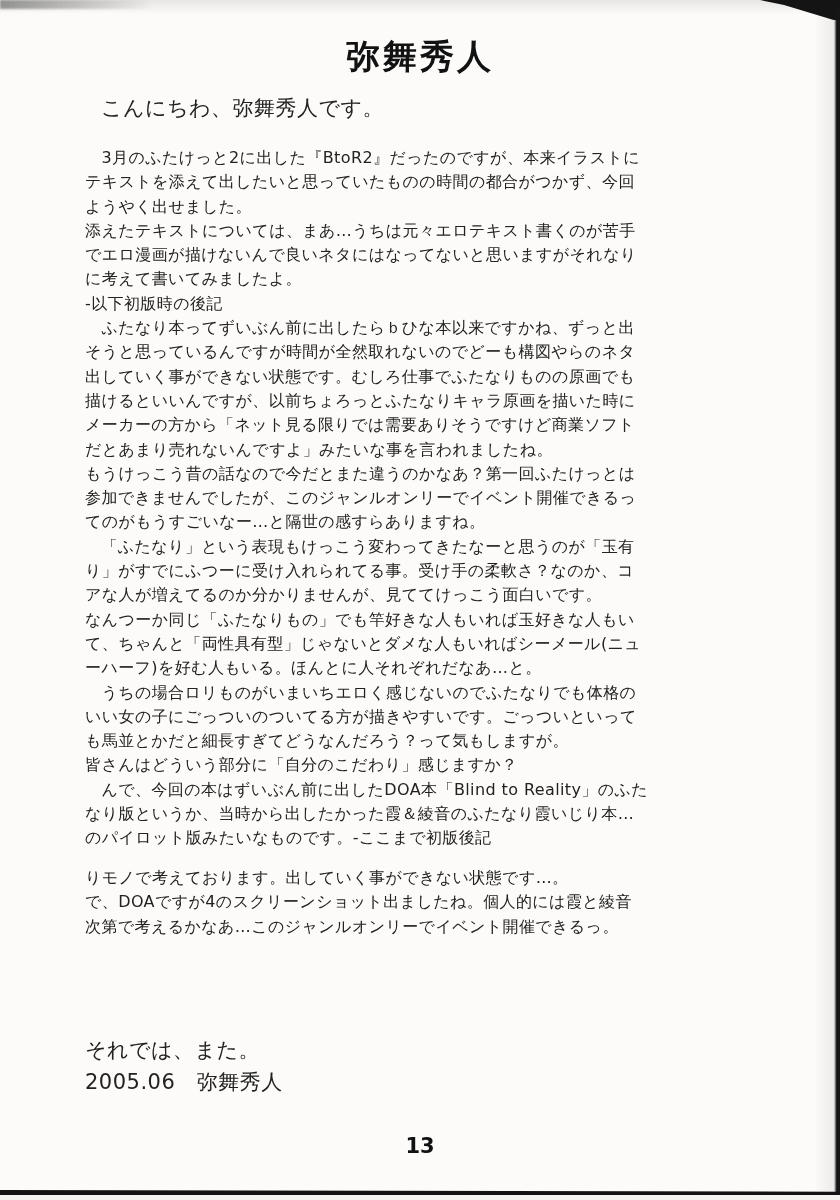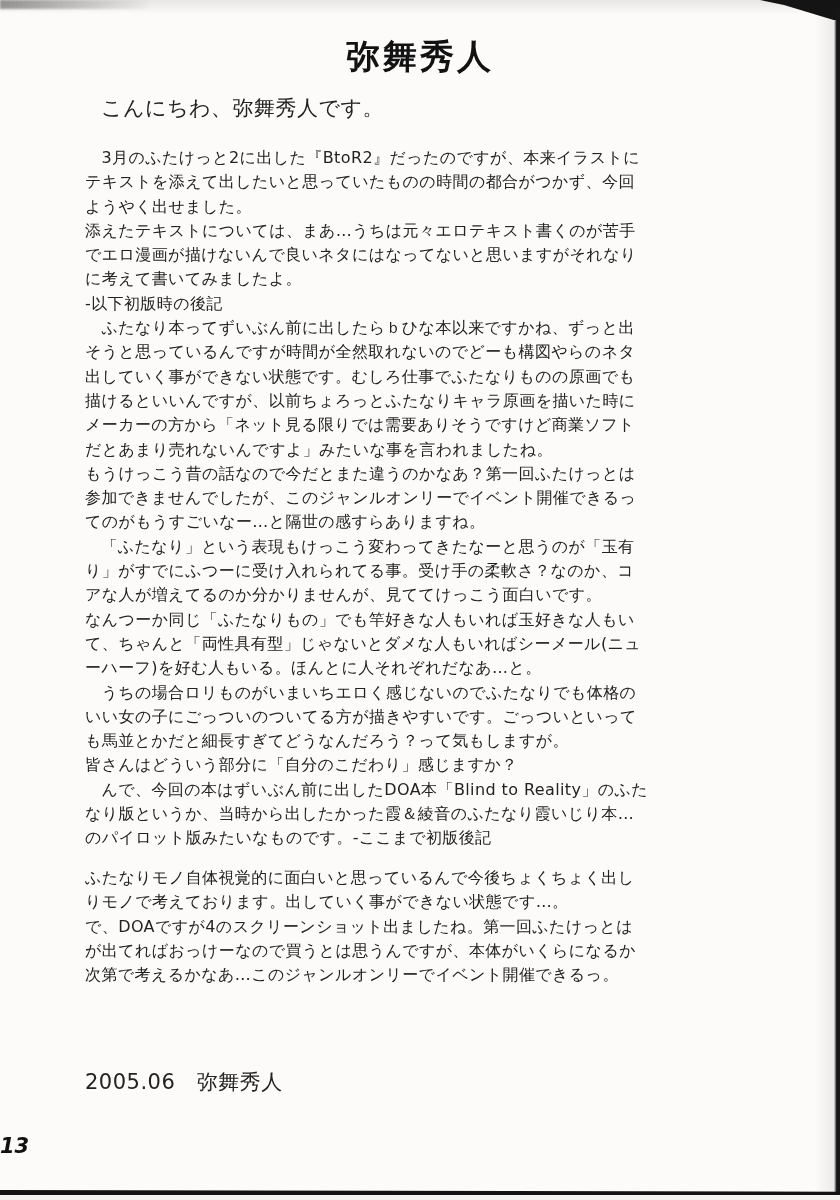--- a/index.html
+++ b/index.html
@@ -140,7 +140,7 @@
 
   <div class="body-block block-1"><div class="line">　3月のふたけっと2に出した『BtoR2』だったのですが、本来イラストに</div><div class="line">テキストを添えて出したいと思っていたものの時間の都合がつかず、今回</div><div class="line">ようやく出せました。</div><div class="line">添えたテキストについては、まあ…うちは元々エロテキスト書くのが苦手</div><div class="line">でエロ漫画が描けないんで良いネタにはなってないと思いますがそれなり</div><div class="line">に考えて書いてみましたよ。</div><div class="line">-以下初版時の後記</div><div class="line">　ふたなり本ってずいぶん前に出したらｂひな本以来ですかね、ずっと出</div><div class="line">そうと思っているんですが時間が全然取れないのでどーも構図やらのネタ</div><div class="line">出していく事ができない状態です。むしろ仕事でふたなりものの原画でも</div><div class="line">描けるといいんですが、以前ちょろっとふたなりキャラ原画を描いた時に</div><div class="line">メーカーの方から「ネット見る限りでは需要ありそうですけど商業ソフト</div><div class="line">だとあまり売れないんですよ」みたいな事を言われましたね。</div><div class="line">もうけっこう昔の話なので今だとまた違うのかなあ？第一回ふたけっとは</div><div class="line">参加できませんでしたが、このジャンルオンリーでイベント開催できるっ</div><div class="line">てのがもうすごいなー…と隔世の感すらありますね。</div><div class="line">　「ふたなり」という表現もけっこう変わってきたなーと思うのが「玉有</div><div class="line">り」がすでにふつーに受け入れられてる事。受け手の柔軟さ？なのか、コ</div><div class="line">アな人が増えてるのか分かりませんが、見ててけっこう面白いです。</div><div class="line">なんつーか同じ「ふたなりもの」でも竿好きな人もいれば玉好きな人もい</div><div class="line">て、ちゃんと「両性具有型」じゃないとダメな人もいればシーメール(ニュ</div><div class="line">ーハーフ)を好む人もいる。ほんとに人それぞれだなあ…と。</div><div class="line">　うちの場合ロリものがいまいちエロく感じないのでふたなりでも体格の</div><div class="line">いい女の子にごっついのついてる方が描きやすいです。ごっついといって</div><div class="line">も馬並とかだと細長すぎてどうなんだろう？って気もしますが。</div><div class="line">皆さんはどういう部分に「自分のこだわり」感じますか？</div><div class="line">　んで、今回の本はずいぶん前に出したDOA本「Blind to Reality」のふた</div><div class="line">なり版というか、当時から出したかった霞＆綾音のふたなり霞いじり本…</div><div class="line">のパイロット版みたいなものです。-ここまで初版後記</div></div>
 
-  <div class="body-block block-2"><div class="line">ふたなりモノ自体視覚的に面白いと思っているんで今後ちょくちょく出し</div><div class="line">りモノで考えております。出していく事ができない状態です…。</div><div class="line">で、DOAですが4のスクリーンショット出ましたね。第一回ふたけっとは</div><div class="line">が出てればおっけーなので買うとは思うんですが、本体がいくらになるか</div><div class="line">次第で考えるかなあ…このジャンルオンリーでイベント開催できるっ。</div></div>
+  <div class="body-block block-2"><div class="line">りモノで考えております。出していく事ができない状態です…。</div><div class="line">で、DOAですが4のスクリーンショット出ましたね。第一回ふたけっとは</div><div class="line">が出てればおっけーなので買うとは思うんですが、本体がいくらになるか</div><div class="line">次第で考えるかなあ…このジャンルオンリーでイベント開催できるっ。</div></div>
 
 
   <div class="signature">2005.06　弥舞秀人</div>

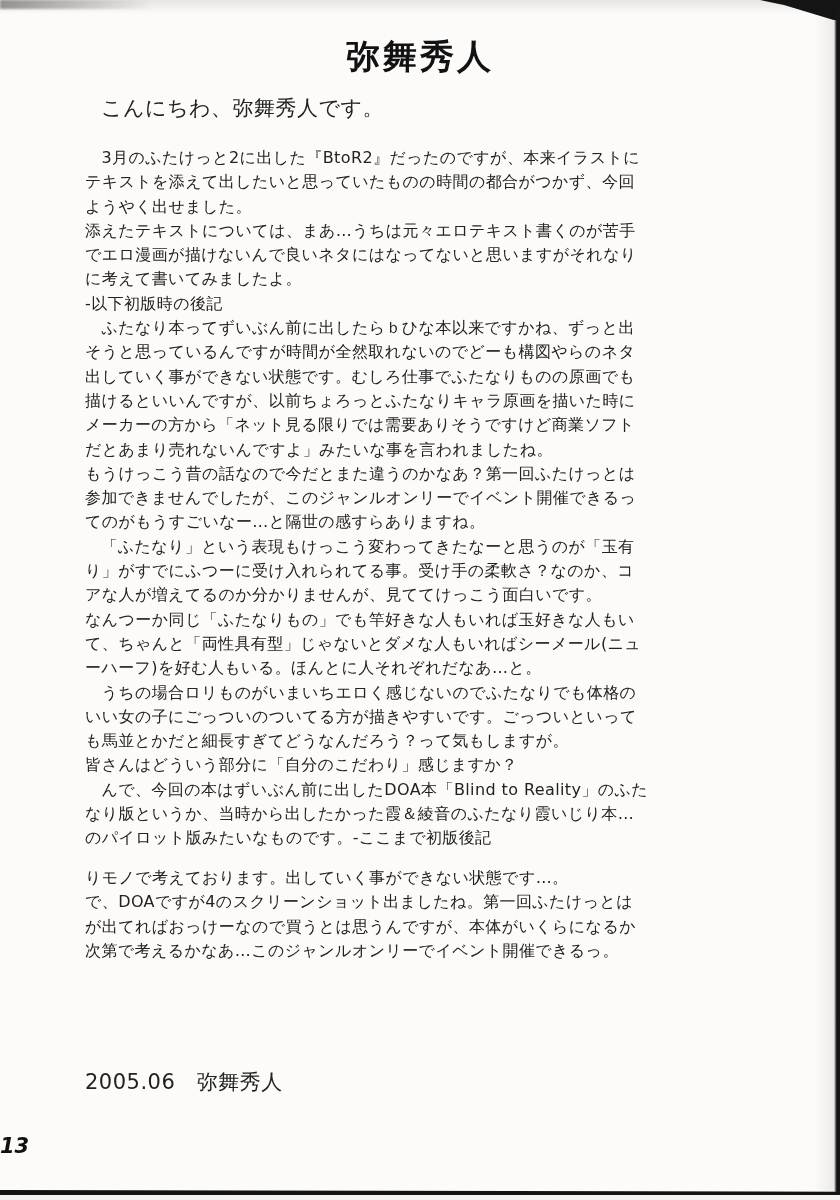--- a/index.html
+++ b/index.html
@@ -140,7 +140,7 @@
 
   <div class="body-block block-1"><div class="line">　3月のふたけっと2に出した『BtoR2』だったのですが、本来イラストに</div><div class="line">テキストを添えて出したいと思っていたものの時間の都合がつかず、今回</div><div class="line">ようやく出せました。</div><div class="line">添えたテキストについては、まあ…うちは元々エロテキスト書くのが苦手</div><div class="line">でエロ漫画が描けないんで良いネタにはなってないと思いますがそれなり</div><div class="line">に考えて書いてみましたよ。</div><div class="line">-以下初版時の後記</div><div class="line">　ふたなり本ってずいぶん前に出したらｂひな本以来ですかね、ずっと出</div><div class="line">そうと思っているんですが時間が全然取れないのでどーも構図やらのネタ</div><div class="line">出していく事ができない状態です。むしろ仕事でふたなりものの原画でも</div><div class="line">描けるといいんですが、以前ちょろっとふたなりキャラ原画を描いた時に</div><div class="line">メーカーの方から「ネット見る限りでは需要ありそうですけど商業ソフト</div><div class="line">だとあまり売れないんですよ」みたいな事を言われましたね。</div><div class="line">もうけっこう昔の話なので今だとまた違うのかなあ？第一回ふたけっとは</div><div class="line">参加できませんでしたが、このジャンルオンリーでイベント開催できるっ</div><div class="line">てのがもうすごいなー…と隔世の感すらありますね。</div><div class="line">　「ふたなり」という表現もけっこう変わってきたなーと思うのが「玉有</div><div class="line">り」がすでにふつーに受け入れられてる事。受け手の柔軟さ？なのか、コ</div><div class="line">アな人が増えてるのか分かりませんが、見ててけっこう面白いです。</div><div class="line">なんつーか同じ「ふたなりもの」でも竿好きな人もいれば玉好きな人もい</div><div class="line">て、ちゃんと「両性具有型」じゃないとダメな人もいればシーメール(ニュ</div><div class="line">ーハーフ)を好む人もいる。ほんとに人それぞれだなあ…と。</div><div class="line">　うちの場合ロリものがいまいちエロく感じないのでふたなりでも体格の</div><div class="line">いい女の子にごっついのついてる方が描きやすいです。ごっついといって</div><div class="line">も馬並とかだと細長すぎてどうなんだろう？って気もしますが。</div><div class="line">皆さんはどういう部分に「自分のこだわり」感じますか？</div><div class="line">　んで、今回の本はずいぶん前に出したDOA本「Blind to Reality」のふた</div><div class="line">なり版というか、当時から出したかった霞＆綾音のふたなり霞いじり本…</div><div class="line">のパイロット版みたいなものです。-ここまで初版後記</div></div>
 
-  <div class="body-block block-2"><div class="line">りモノで考えております。出していく事ができない状態です…。</div><div class="line">で、DOAですが4のスクリーンショット出ましたね。第一回ふたけっとは</div><div class="line">が出てればおっけーなので買うとは思うんですが、本体がいくらになるか</div><div class="line">次第で考えるかなあ…このジャンルオンリーでイベント開催できるっ。</div></div>
+  <div class="body-block block-2"><div class="line">りモノで考えております。出していく事ができない状態です…。</div><div class="line">で、DOAですが4のスクリーンショット出ましたね。個人的には霞と綾音</div><div class="line">が出てればおっけーなので買うとは思うんですが、本体がいくらになるか</div><div class="line">次第で考えるかなあ…このジャンルオンリーでイベント開催できるっ。</div></div>
 
 
   <div class="signature">2005.06　弥舞秀人</div>

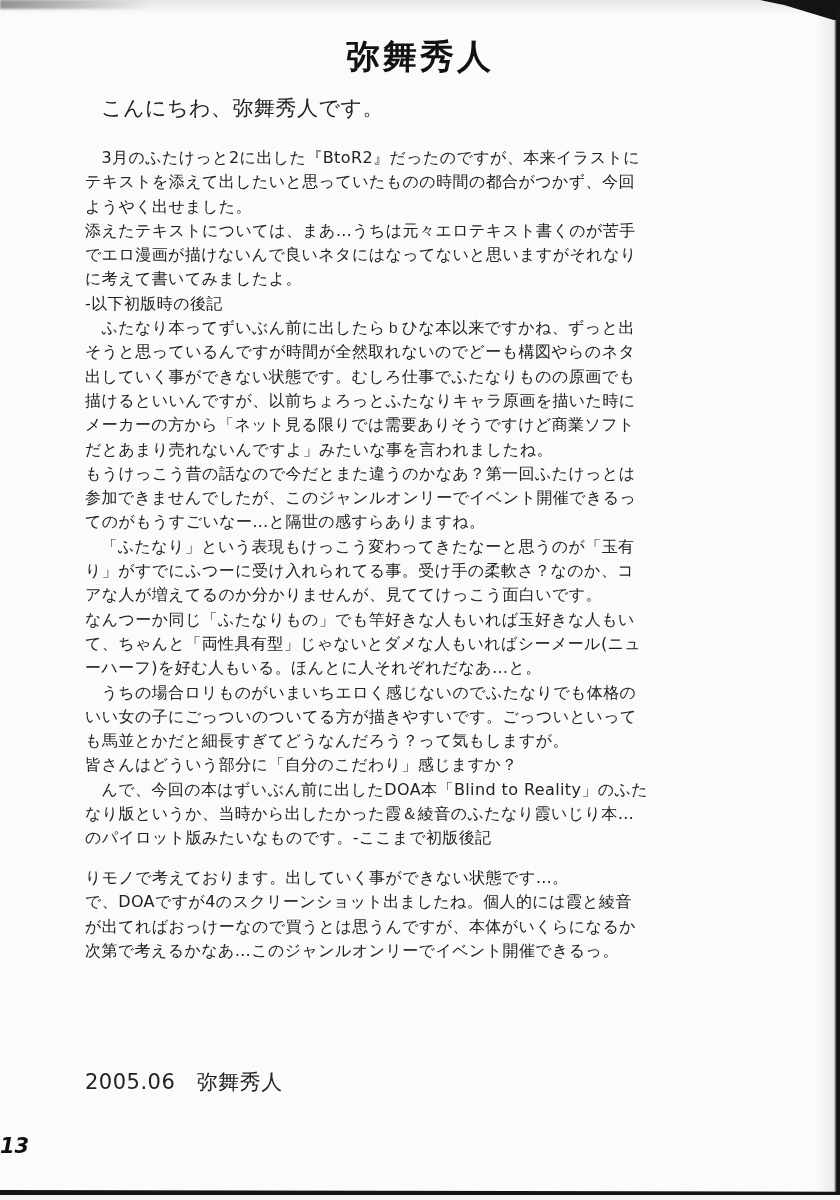--- a/index.html
+++ b/index.html
@@ -140,7 +140,7 @@
 
   <div class="body-block block-1"><div class="line">　3月のふたけっと2に出した『BtoR2』だったのですが、本来イラストに</div><div class="line">テキストを添えて出したいと思っていたものの時間の都合がつかず、今回</div><div class="line">ようやく出せました。</div><div class="line">添えたテキストについては、まあ…うちは元々エロテキスト書くのが苦手</div><div class="line">でエロ漫画が描けないんで良いネタにはなってないと思いますがそれなり</div><div class="line">に考えて書いてみましたよ。</div><div class="line">-以下初版時の後記</div><div class="line">　ふたなり本ってずいぶん前に出したらｂひな本以来ですかね、ずっと出</div><div class="line">そうと思っているんですが時間が全然取れないのでどーも構図やらのネタ</div><div class="line">出していく事ができない状態です。むしろ仕事でふたなりものの原画でも</div><div class="line">描けるといいんですが、以前ちょろっとふたなりキャラ原画を描いた時に</div><div class="line">メーカーの方から「ネット見る限りでは需要ありそうですけど商業ソフト</div><div class="line">だとあまり売れないんですよ」みたいな事を言われましたね。</div><div class="line">もうけっこう昔の話なので今だとまた違うのかなあ？第一回ふたけっとは</div><div class="line">参加できませんでしたが、このジャンルオンリーでイベント開催できるっ</div><div class="line">てのがもうすごいなー…と隔世の感すらありますね。</div><div class="line">　「ふたなり」という表現もけっこう変わってきたなーと思うのが「玉有</div><div class="line">り」がすでにふつーに受け入れられてる事。受け手の柔軟さ？なのか、コ</div><div class="line">アな人が増えてるのか分かりませんが、見ててけっこう面白いです。</div><div class="line">なんつーか同じ「ふたなりもの」でも竿好きな人もいれば玉好きな人もい</div><div class="line">て、ちゃんと「両性具有型」じゃないとダメな人もいればシーメール(ニュ</div><div class="line">ーハーフ)を好む人もいる。ほんとに人それぞれだなあ…と。</div><div class="line">　うちの場合ロリものがいまいちエロく感じないのでふたなりでも体格の</div><div class="line">いい女の子にごっついのついてる方が描きやすいです。ごっついといって</div><div class="line">も馬並とかだと細長すぎてどうなんだろう？って気もしますが。</div><div class="line">皆さんはどういう部分に「自分のこだわり」感じますか？</div><div class="line">　んで、今回の本はずいぶん前に出したDOA本「Blind to Reality」のふた</div><div class="line">なり版というか、当時から出したかった霞＆綾音のふたなり霞いじり本…</div><div class="line">のパイロット版みたいなものです。-ここまで初版後記</div></div>
 
-  <div class="body-block block-2"><div class="line">りモノで考えております。出していく事ができない状態です…。</div><div class="line">で、DOAですが4のスクリーンショット出ましたね。個人的には霞と綾音</div><div class="line">が出てればおっけーなので買うとは思うんですが、本体がいくらになるか</div><div class="line">次第で考えるかなあ…このジャンルオンリーでイベント開催できるっ。</div></div>
+  <div class="body-block block-2"><div class="line">りモノで考えております。出していく事ができない状態です…。</div><div class="line">で、DOAですが4のスクリーンショット出ましたね。個人的には霞と綾音</div><div class="line">次第で考えるかなあ…このジャンルオンリーでイベント開催できるっ。</div></div>
 
 
   <div class="signature">2005.06　弥舞秀人</div>

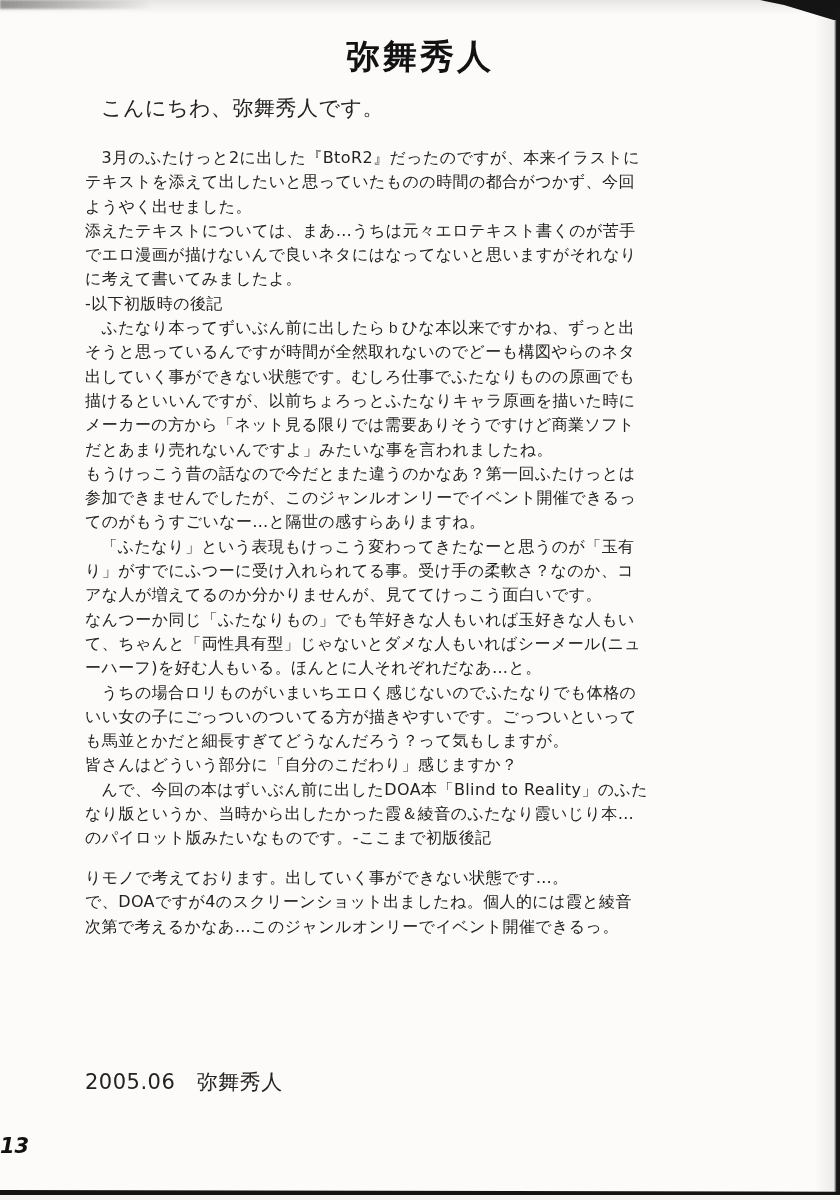--- a/index.html
+++ b/index.html
@@ -142,6 +142,7 @@
 
   <div class="body-block block-2"><div class="line">りモノで考えております。出していく事ができない状態です…。</div><div class="line">で、DOAですが4のスクリーンショット出ましたね。個人的には霞と綾音</div><div class="line">次第で考えるかなあ…このジャンルオンリーでイベント開催できるっ。</div></div>
 
+  <div class="closing">それでは、また。</div>
 
   <div class="signature">2005.06　弥舞秀人</div>
 

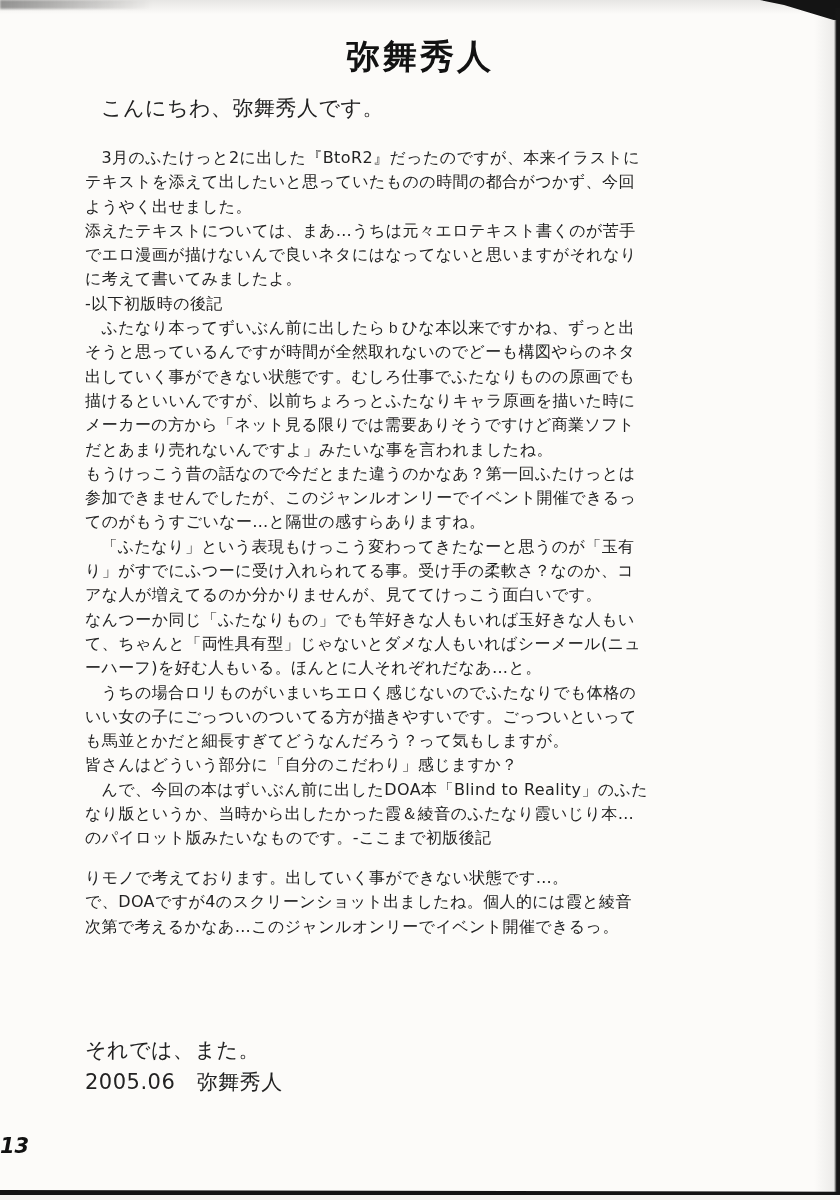--- a/index.html
+++ b/index.html
@@ -76,10 +76,10 @@
     top: 1134px;
     left: 0;
     width: 100%;
+    text-align: center;
     font-size: 21px;
     font-weight: bold;
     color: #111;
-    font-style: italic;
   }
   
   .scan-top-left-smudge {

